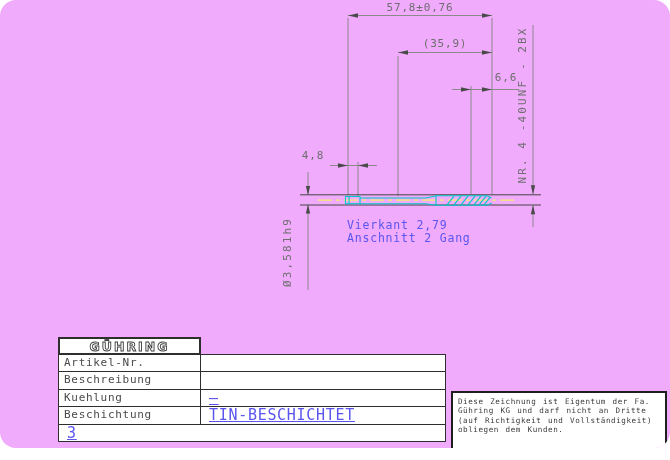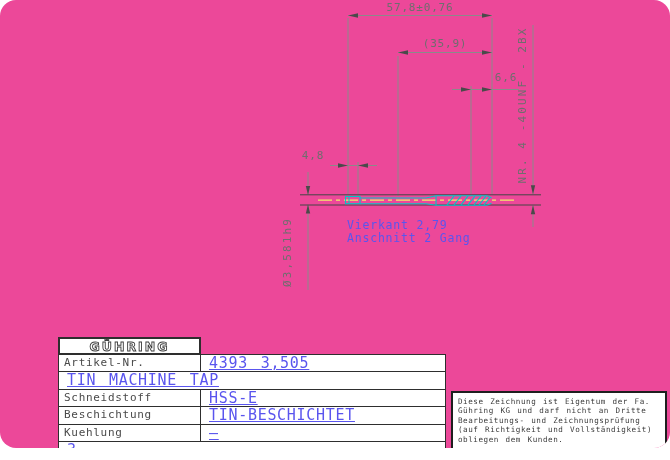--- a/index.html
+++ b/index.html
@@ -4,7 +4,7 @@
 <style>
   html,body { margin:0; padding:0; background:#ffffff; }
   .canvas {
-    position:relative; width:670px; height:448px; background:#ec4899;
+    position:relative; width:670px; height:448px; background:#f0abfc;
     font-family:"DejaVu Sans Mono", "Liberation Mono", monospace;
     overflow:hidden;
     border-radius:16px;

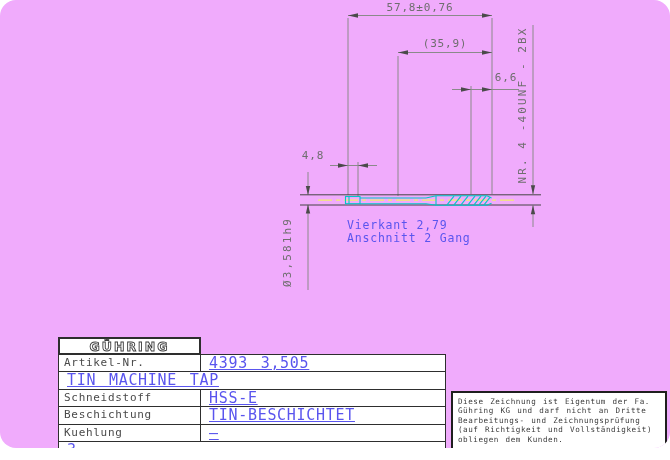--- a/index.html
+++ b/index.html
@@ -35,7 +35,7 @@
     box-sizing:border-box; border:1.5px solid #2e2e2e; background:#fff;
   }
   .spec-row { display:flex; height:16.4px; border-top:1px solid #2e2e2e; }
-  .spec-row:first-child { border-top:none; }
+  .spec-row:first-child { border-top:none;flex-direction:column; }
   .spec-label {
     box-sizing:border-box; width:142px; border-right:1.2px solid #2e2e2e;
     color:#4a4a4a; font-size:11px; line-height:16px; padding-left:5px;

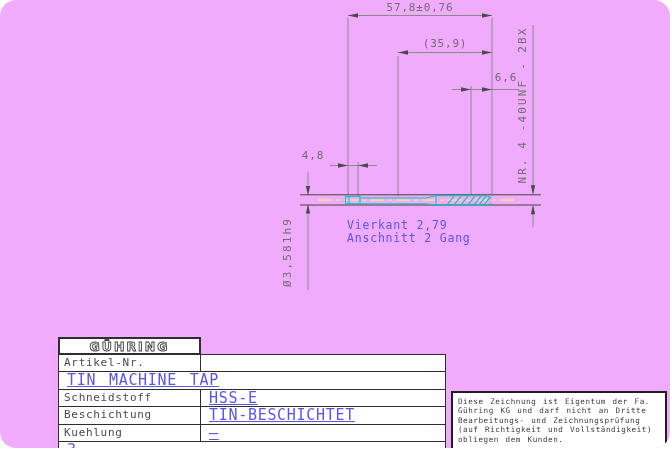--- a/index.html
+++ b/index.html
@@ -151,6 +151,7 @@
       <div class="spec-value">4393 3,505</div>
     </div>
     <div class="spec-row">
+      <div class="spec-label">Beschreibung</div>
       <div class="spec-value">TIN MACHINE TAP</div>
     </div>
     <div class="spec-row">

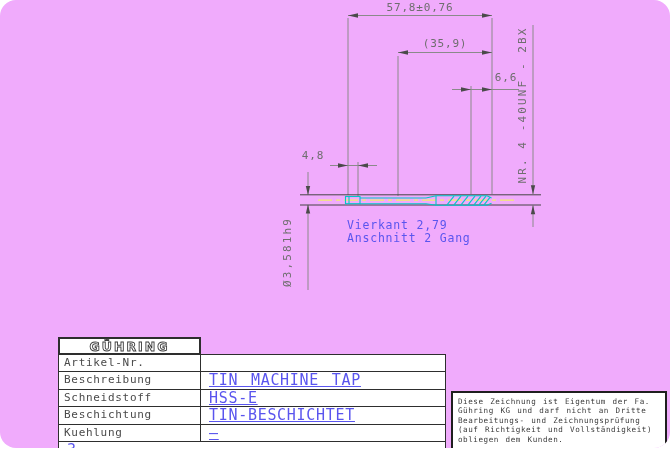--- a/index.html
+++ b/index.html
@@ -152,7 +152,6 @@
     </div>
     <div class="spec-row">
       <div class="spec-label">Beschreibung</div>
-      <div class="spec-value">TIN MACHINE TAP</div>
     </div>
     <div class="spec-row">
       <div class="spec-label">Schneidstoff</div>

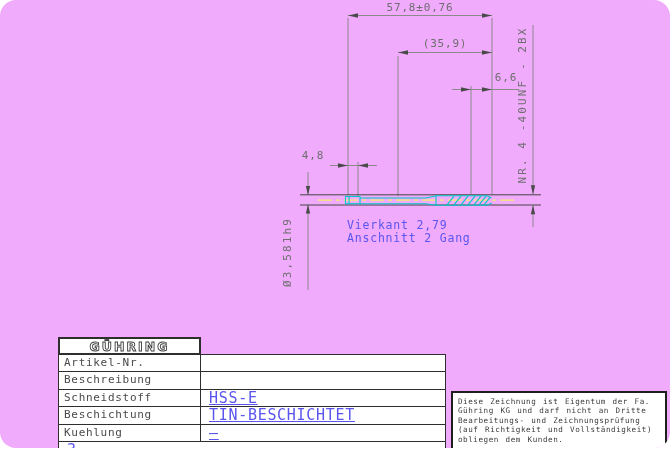--- a/index.html
+++ b/index.html
@@ -154,10 +154,6 @@
       <div class="spec-label">Beschreibung</div>
     </div>
     <div class="spec-row">
-      <div class="spec-label">Schneidstoff</div>
-      <div class="spec-value">HSS-E</div>
-    </div>
-    <div class="spec-row">
       <div class="spec-label">Beschichtung</div>
       <div class="spec-value">TIN-BESCHICHTET</div>
     </div>

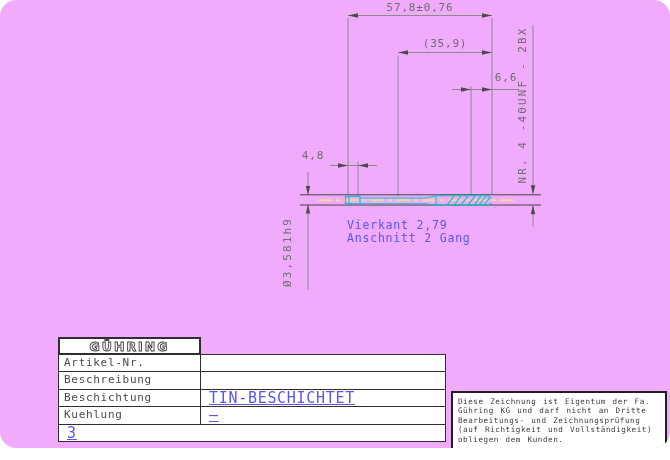--- a/index.html
+++ b/index.html
@@ -154,12 +154,12 @@
       <div class="spec-label">Beschreibung</div>
     </div>
     <div class="spec-row">
+      <div class="spec-label">Kuehlung</div>
+      <div class="spec-value">–</div>
+    </div>
+    <div class="spec-row">
       <div class="spec-label">Beschichtung</div>
       <div class="spec-value">TIN-BESCHICHTET</div>
-    </div>
-    <div class="spec-row">
-      <div class="spec-label">Kuehlung</div>
-      <div class="spec-value">–</div>
     </div>
     <div class="spec-row">
       <div class="spec-value">3</div>

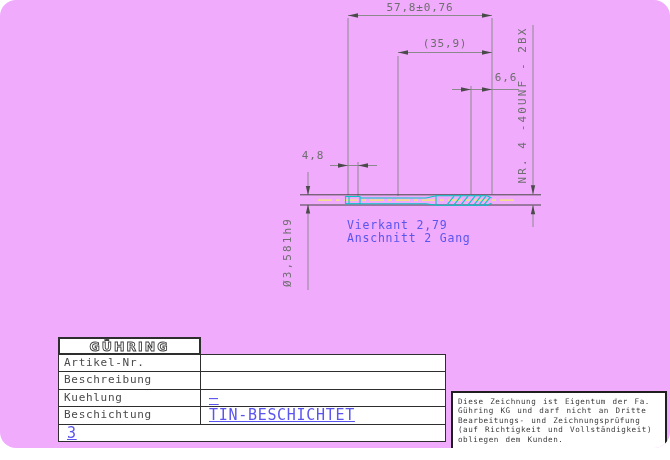--- a/index.html
+++ b/index.html
@@ -169,7 +169,6 @@
   <div class="disclaimer">
     <div>Diese Zeichnung ist Eigentum der Fa.</div>
     <div>Gühring KG und darf nicht an Dritte</div>
-    <div>Bearbeitungs- und Zeichnungsprüfung</div>
     <div>(auf Richtigkeit und Vollständigkeit)</div>
     <div>obliegen dem Kunden.</div>
   </div>

